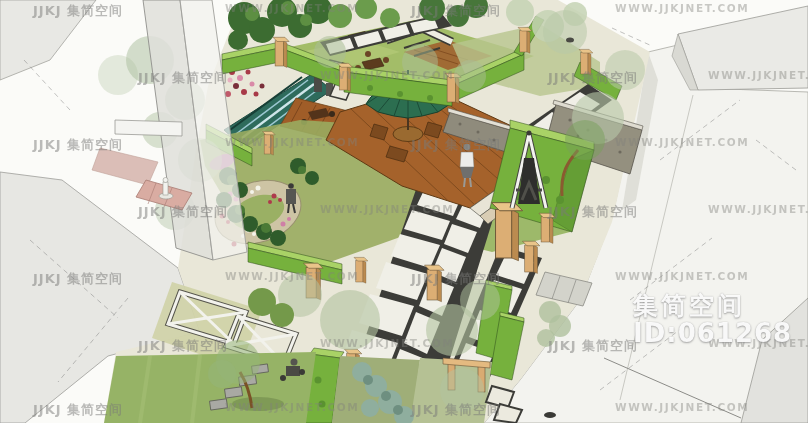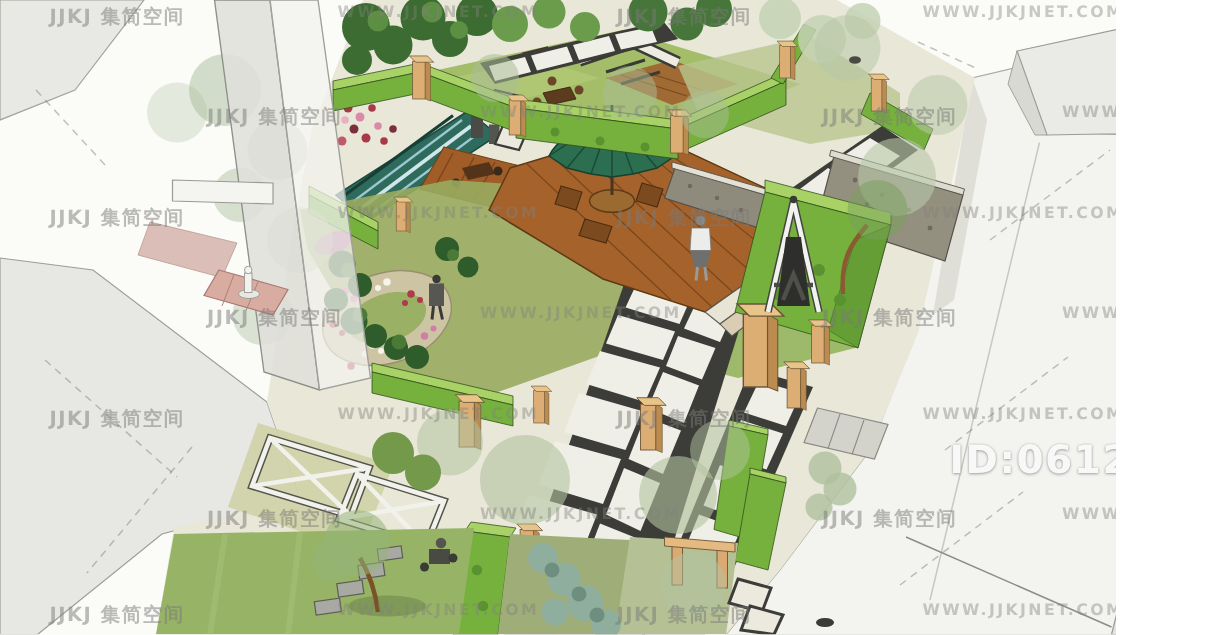--- a/index.html
+++ b/index.html
@@ -4,7 +4,7 @@
 <style>
   html,body{margin:0;padding:0;background:#ffffff;}
   .stage{
-    position:relative;width:744px;height:423px;overflow:hidden;
+    position:relative;width:808px;height:423px;overflow:hidden;
     background:#fbfbf8;font-family:"DejaVu Sans",sans-serif;
   }
   .stage svg{position:absolute;left:0;top:0;}

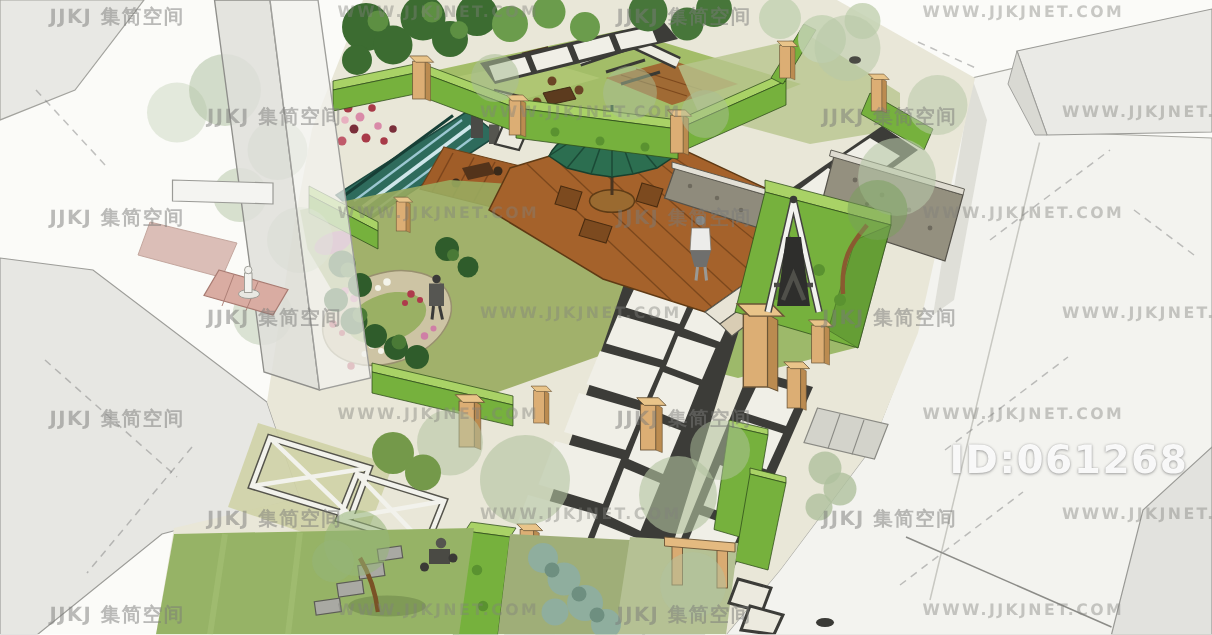--- a/index.html
+++ b/index.html
@@ -559,6 +559,7 @@
     </div>
 
 <div class="badge">
+  <div class="badge-name">集简空间</div>
   <div class="badge-id">ID:061268</div>
 </div>
 

